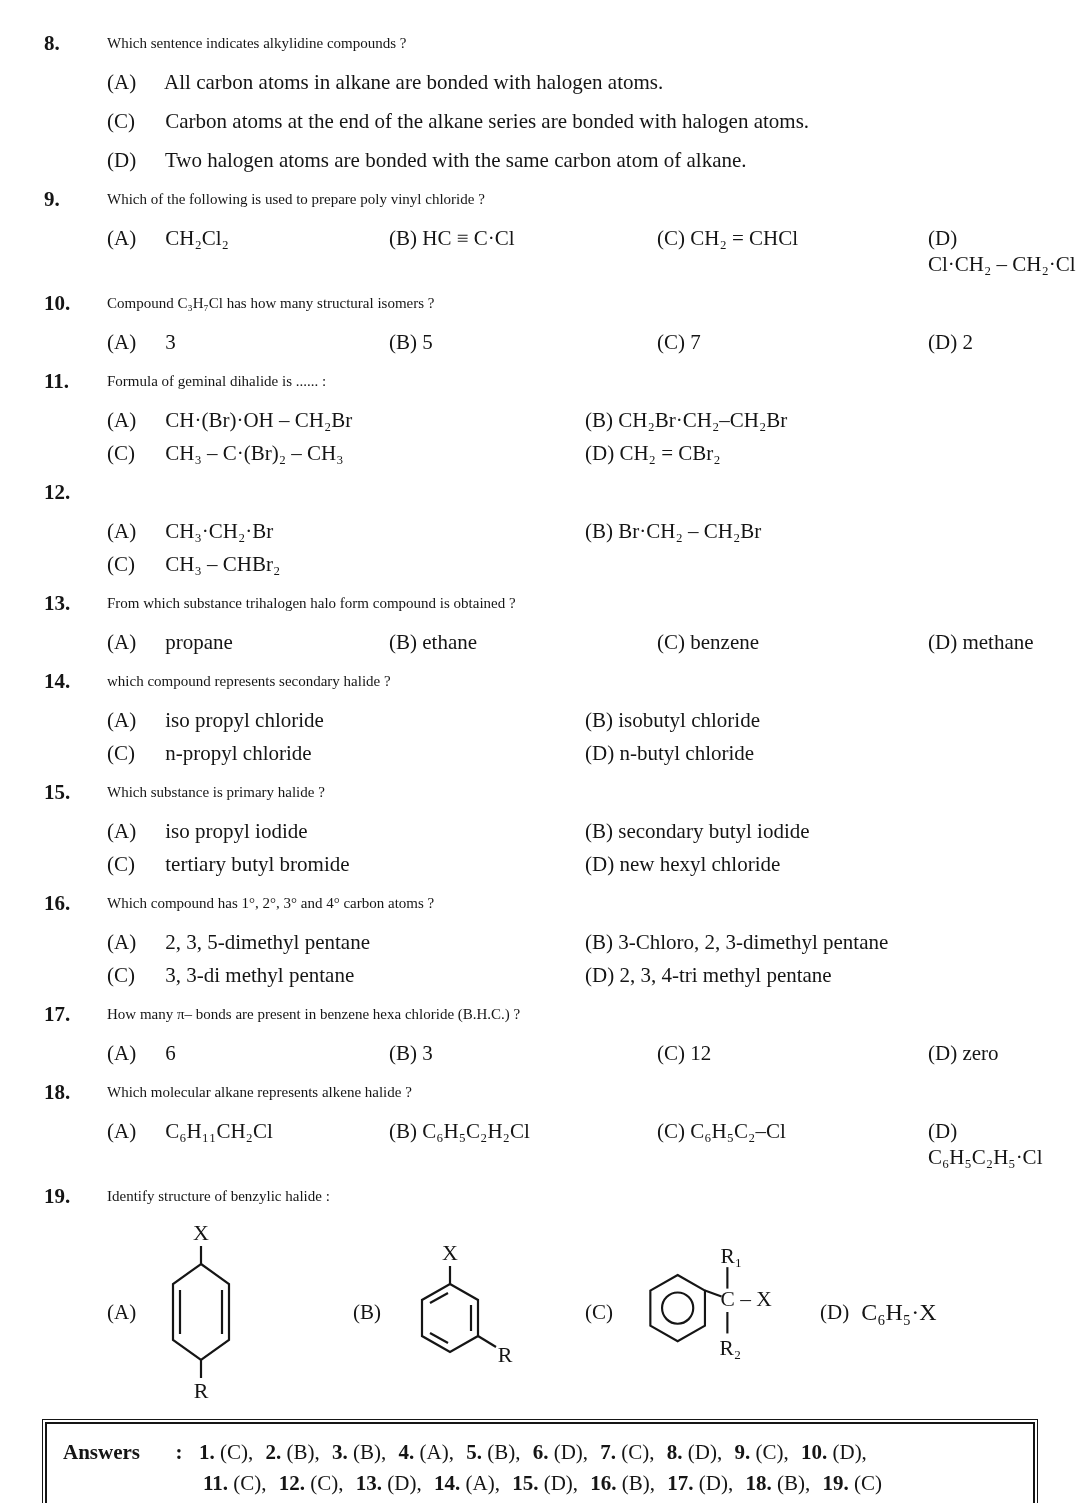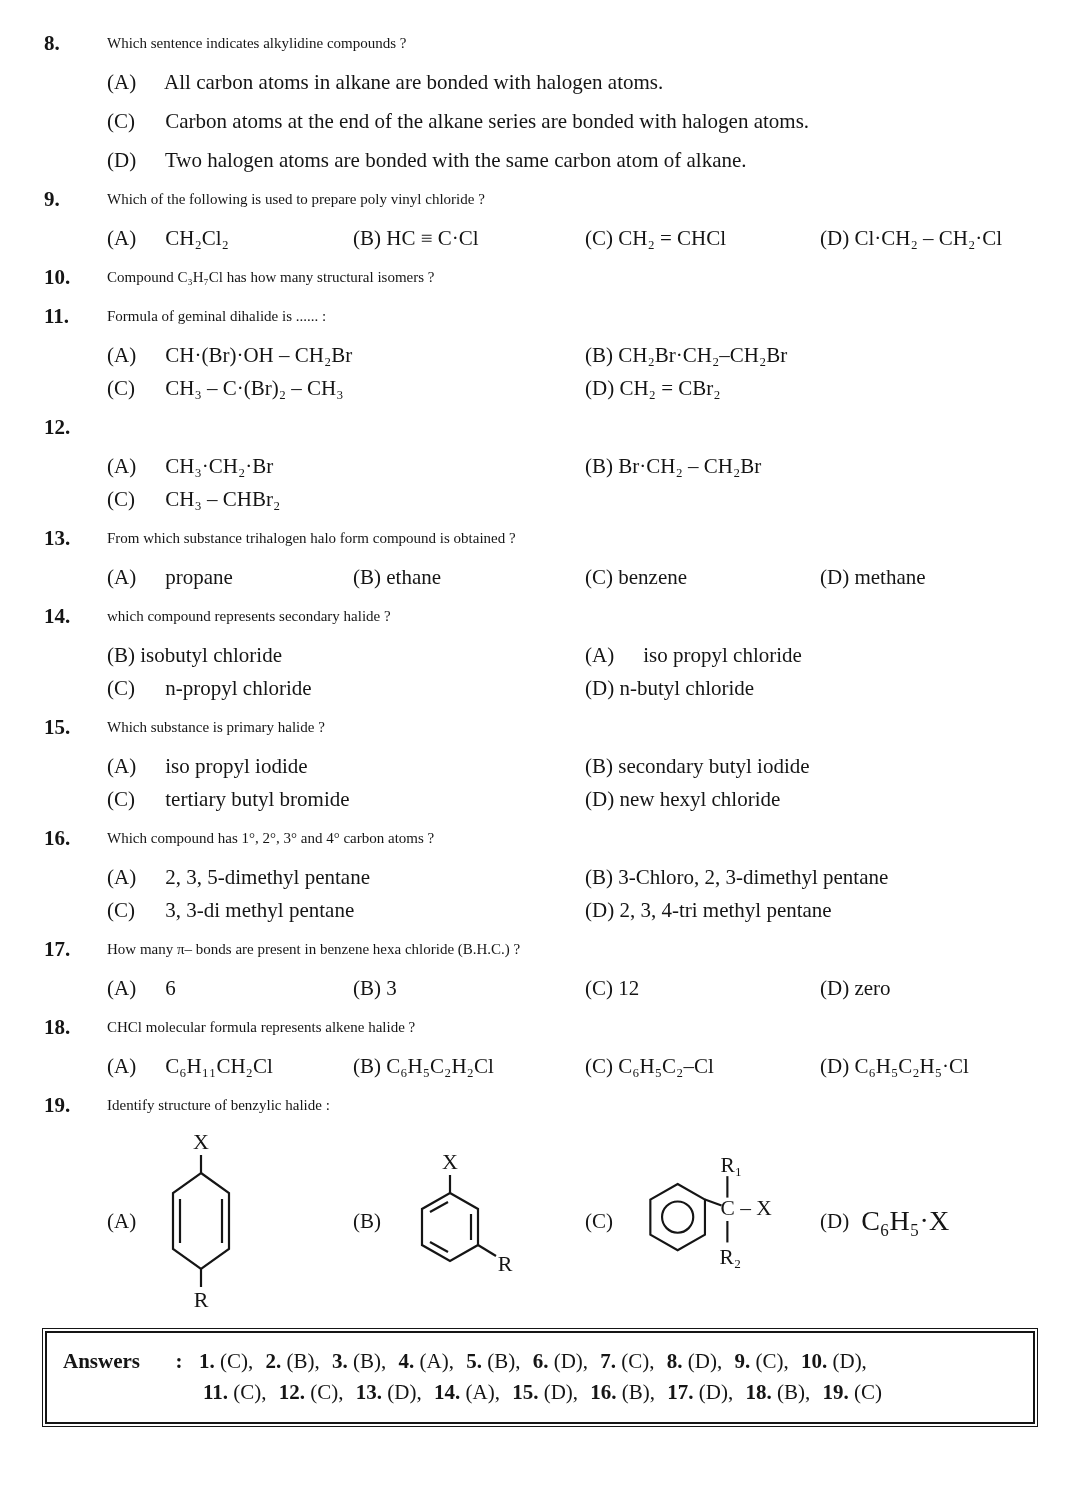--- a/index.html
+++ b/index.html
@@ -17,7 +17,7 @@
 
   
   .opt-row{margin-left:63px;margin-bottom:13px;font-size:21px;line-height:26px;}
-  .grid-four{display:grid;grid-template-columns:246px 232px 235px 1fr;}
+  .grid-four{display:grid;grid-template-columns:246px 232px 235px 1fr;gap:36px;}
   .grid-two{display:grid;grid-template-columns:478px 1fr;row-gap:7px;}
   .opt-label{white-space:nowrap;}
   .label-a{display:inline-block;width:53px;}

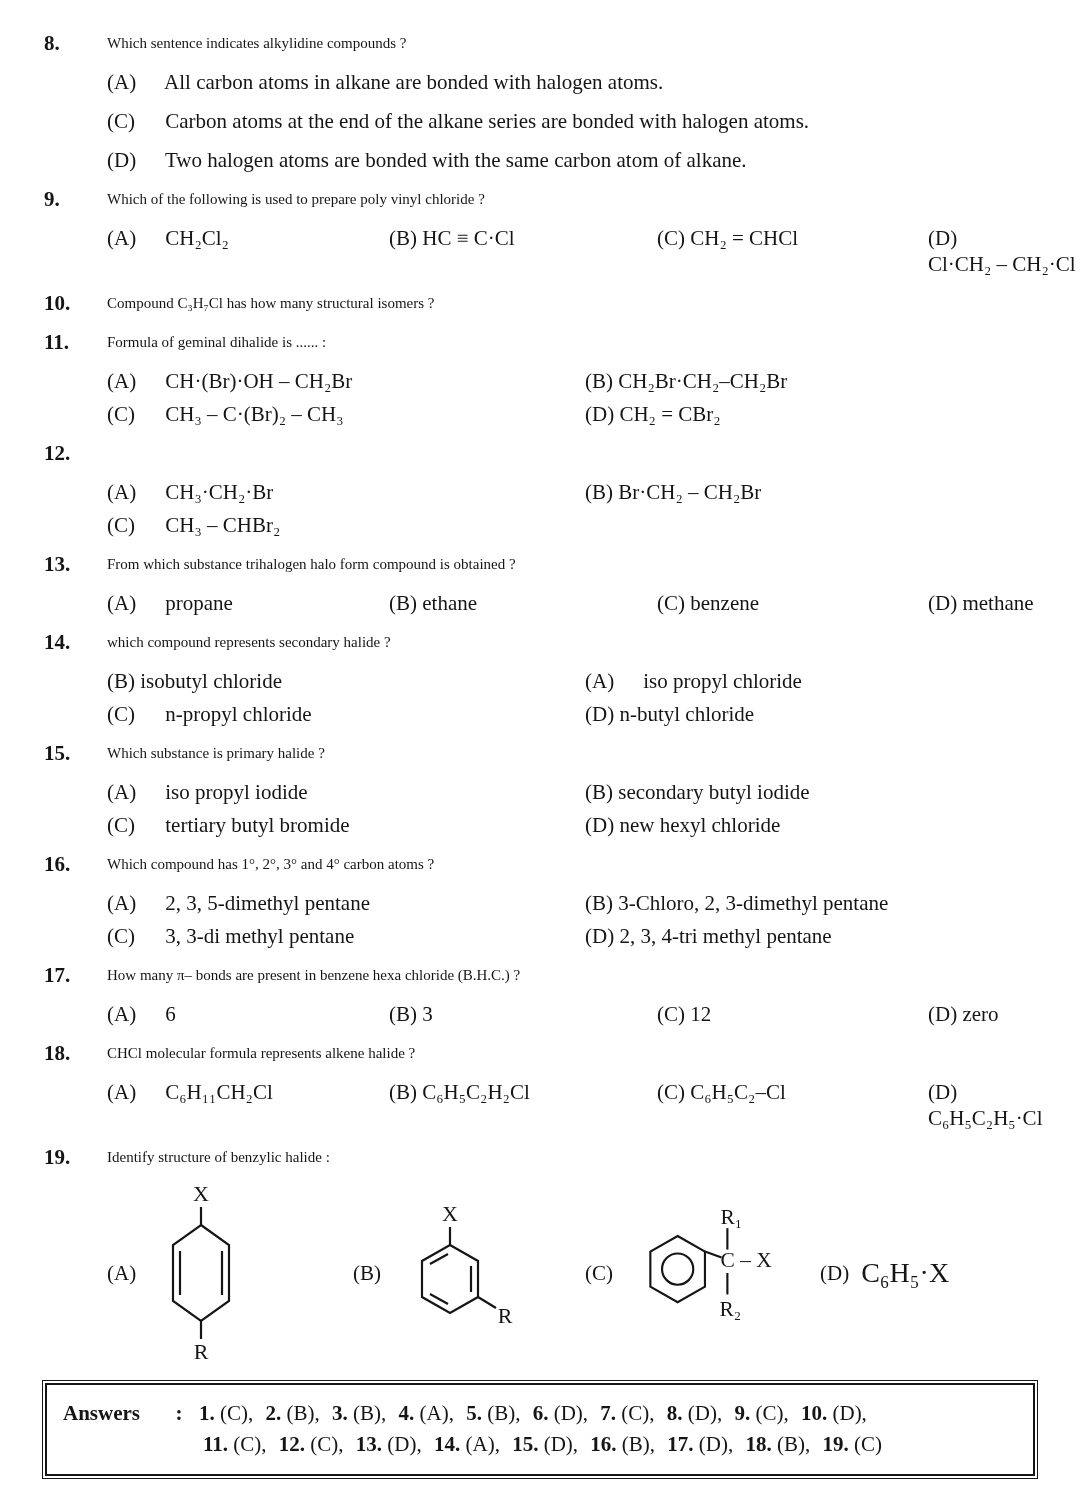--- a/index.html
+++ b/index.html
@@ -79,6 +79,12 @@
       <div class="q-row">
         <div class="q-num">10.</div>
         <div class="q-text">Compound C₃H₇Cl has how many structural isomers ?</div>
+      </div>
+      <div class="opt-row grid-four">
+        <span class="opt-cell"><span class="opt-label label-a">(A)</span> <span class="opt-text">3</span></span>
+        <span class="opt-cell"><span class="opt-label">(B)</span> <span class="opt-text">5</span></span>
+        <span class="opt-cell"><span class="opt-label">(C)</span> <span class="opt-text">7</span></span>
+        <span class="opt-cell"><span class="opt-label">(D)</span> <span class="opt-text">2</span></span>
       </div>
       <div class="q-row">
         <div class="q-num">11.</div>

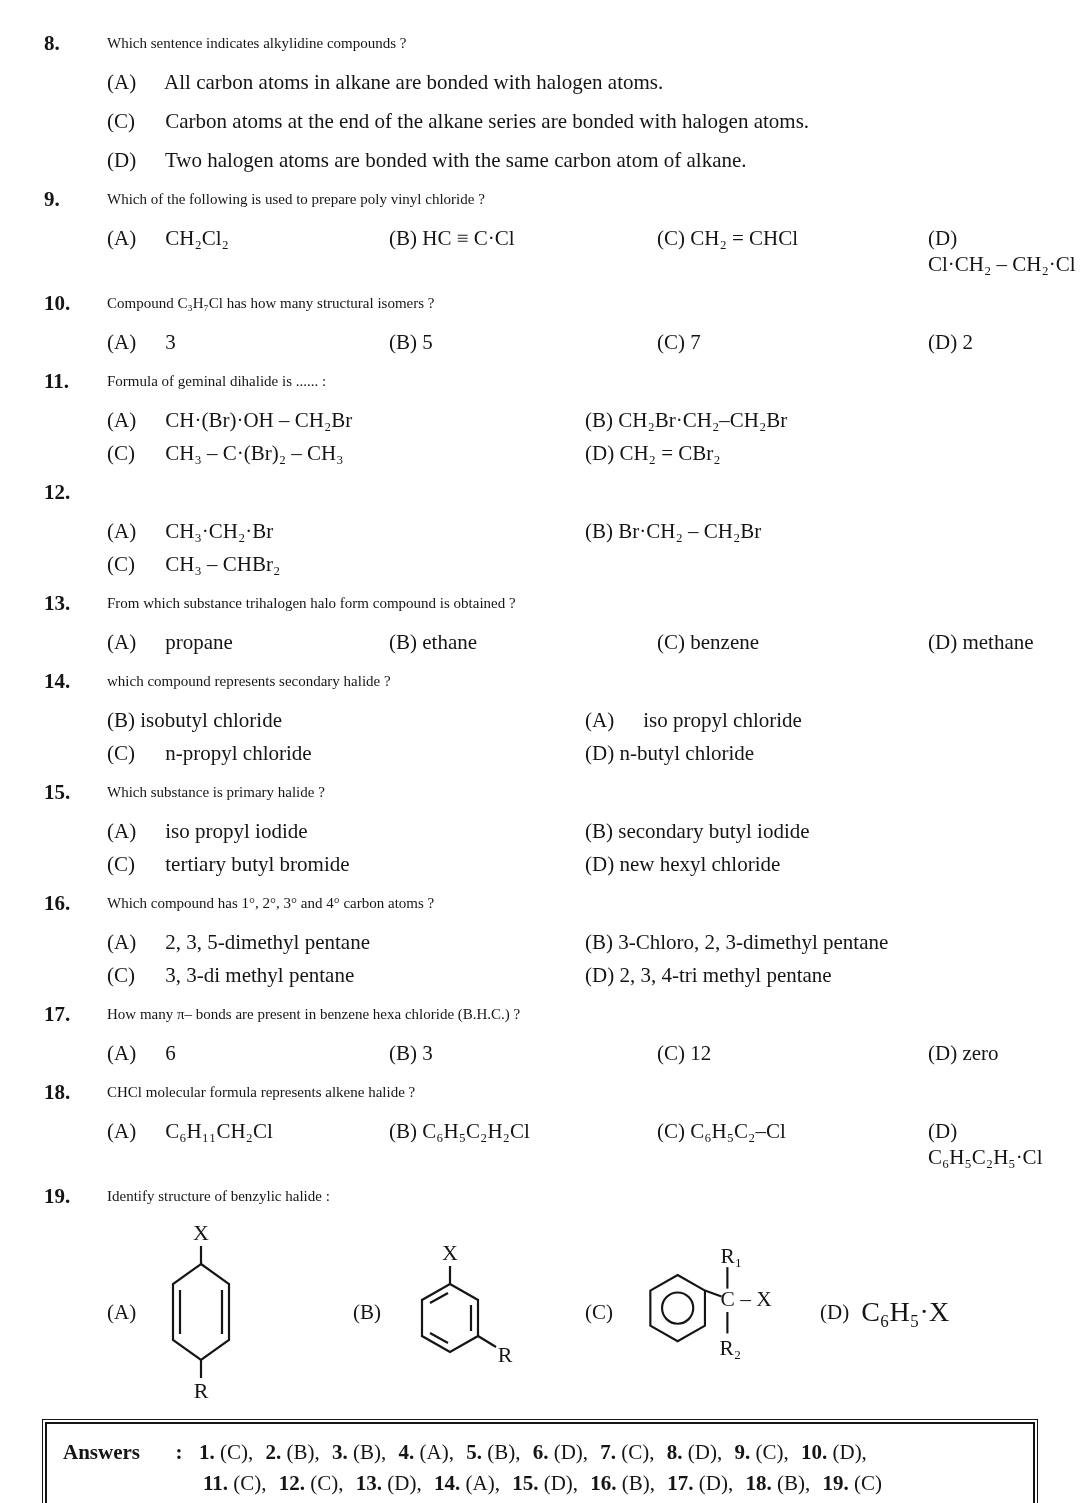--- a/index.html
+++ b/index.html
@@ -119,8 +119,8 @@
         <div class="q-text">which compound represents secondary halide ?</div>
       </div>
       <div class="opt-row grid-two">
+        <span class="opt-cell"><span class="opt-label label-a">(A)</span> <span class="opt-text">iso propyl chloride</span></span>
         <span class="opt-cell"><span class="opt-label">(B)</span> <span class="opt-text">isobutyl chloride</span></span>
-        <span class="opt-cell"><span class="opt-label label-a">(A)</span> <span class="opt-text">iso propyl chloride</span></span>
         <span class="opt-cell"><span class="opt-label label-a">(C)</span> <span class="opt-text">n-propyl chloride</span></span>
         <span class="opt-cell"><span class="opt-label">(D)</span> <span class="opt-text">n-butyl chloride</span></span>
       </div>

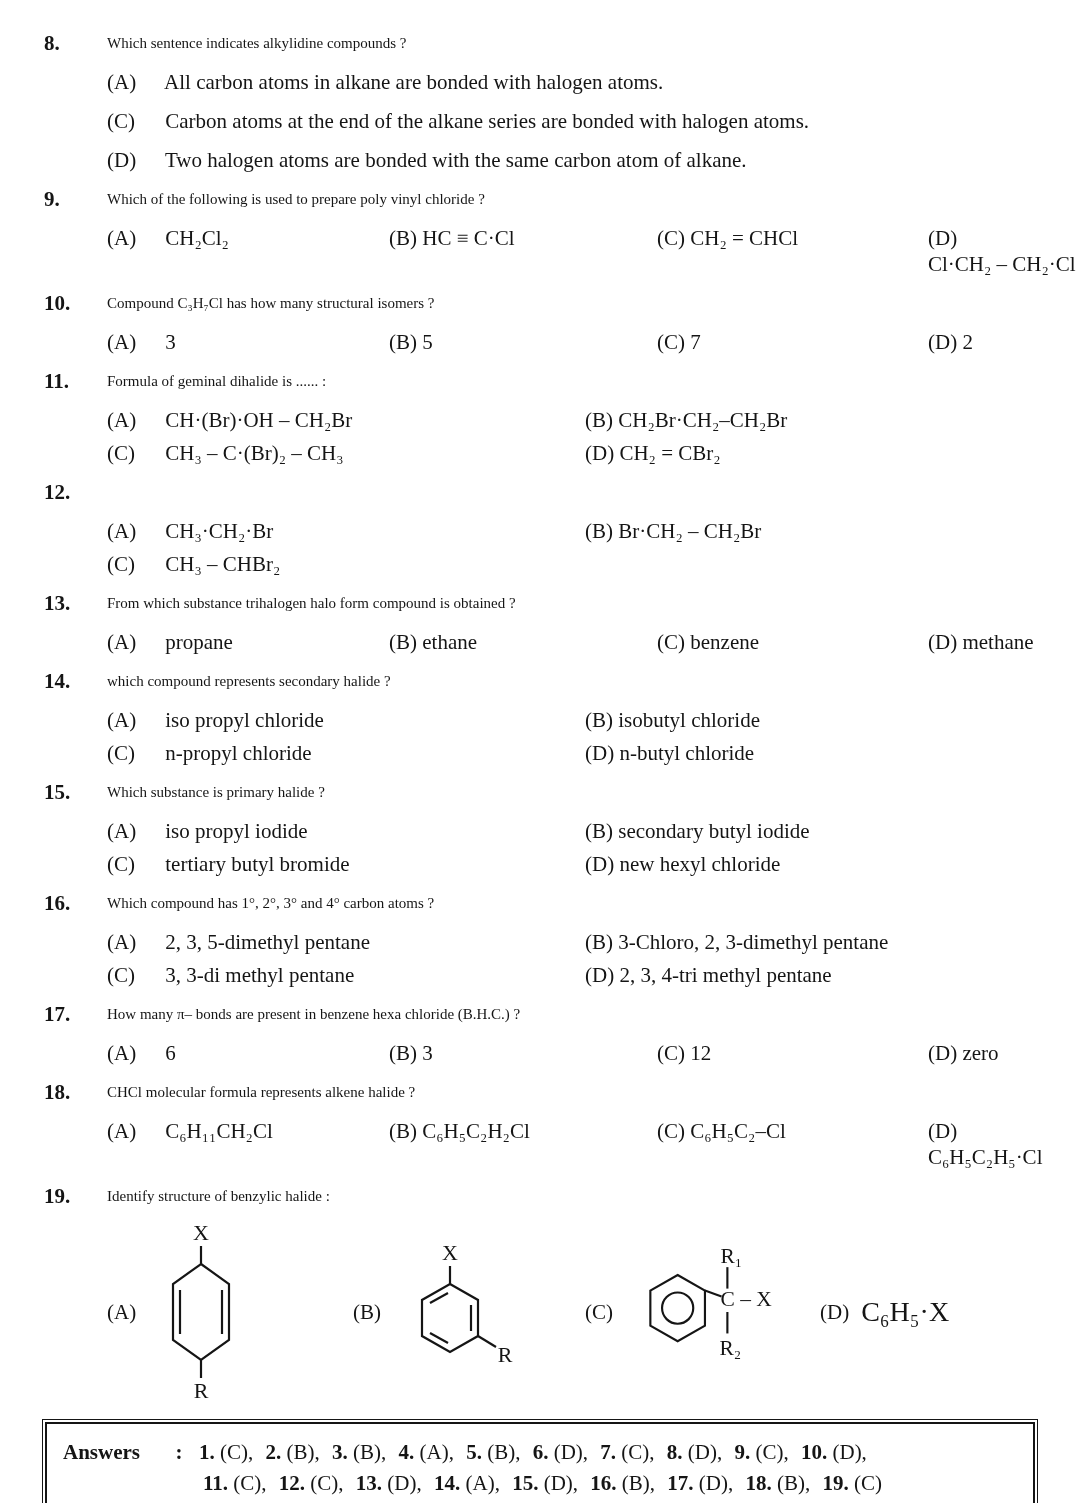--- a/index.html
+++ b/index.html
@@ -156,7 +156,7 @@
       </div>
       <div class="q-row">
         <div class="q-num">18.</div>
-        <div class="q-text">CHCl molecular formula represents alkene halide ?</div>
+        <div class="q-text">Which molecular alkane represents alkene halide ?</div>
       </div>
       <div class="opt-row grid-four">
         <span class="opt-cell"><span class="opt-label label-a">(A)</span> <span class="opt-text">C₆H₁₁CH₂Cl</span></span>

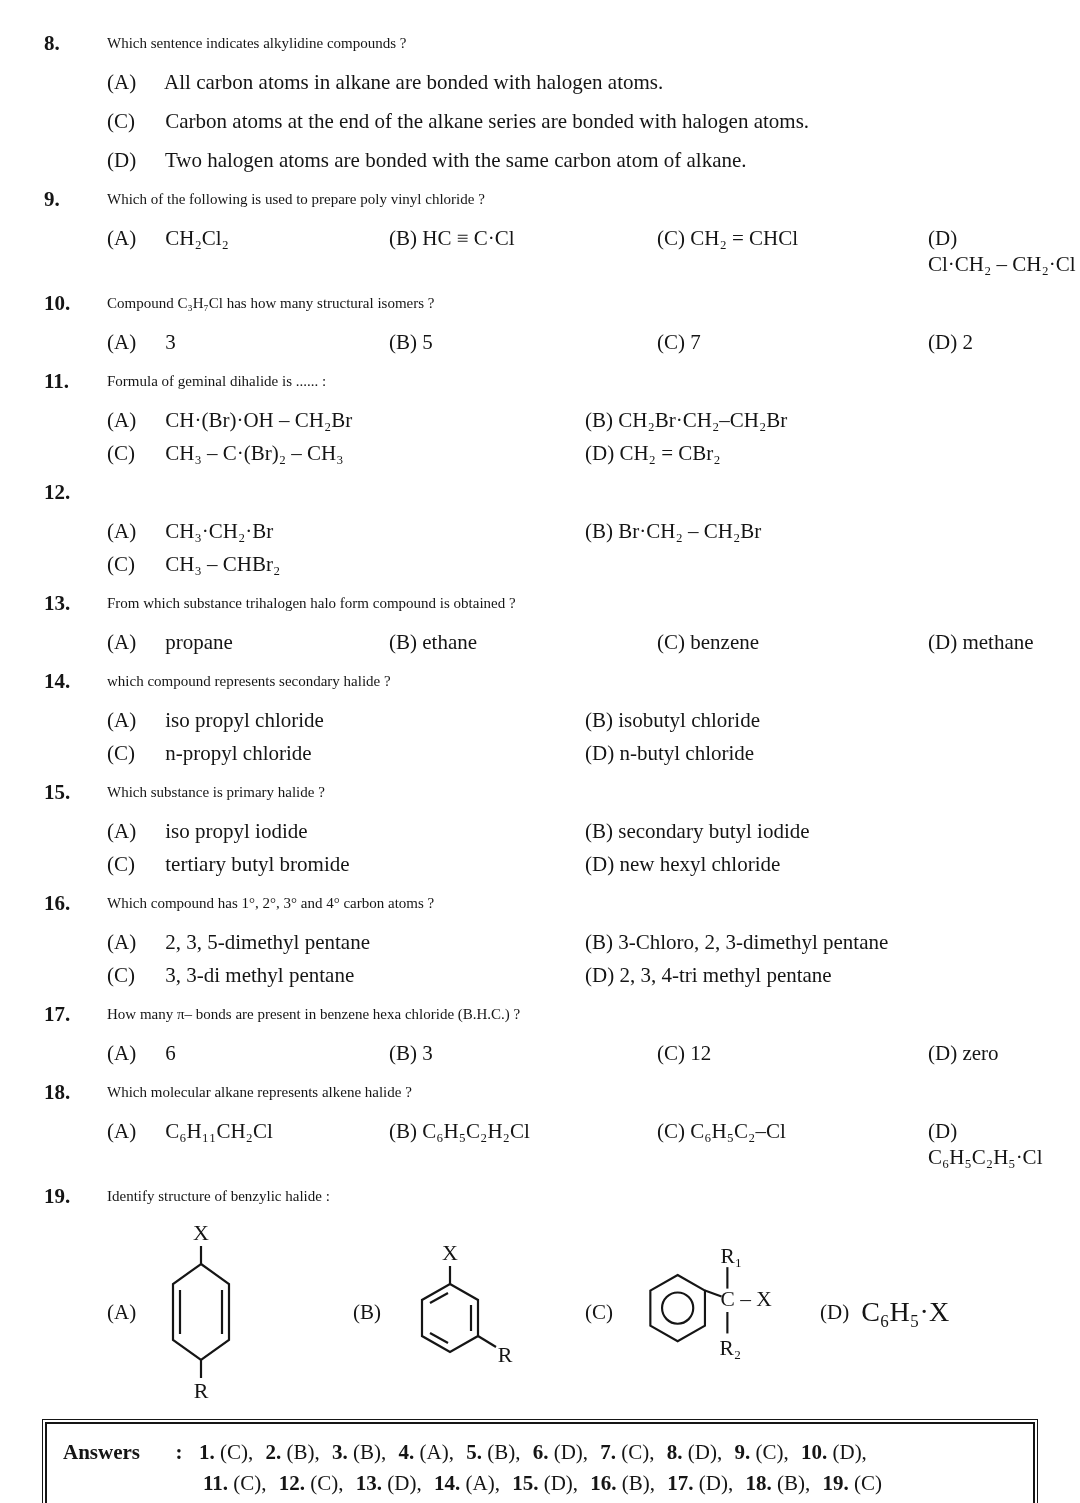--- a/index.html
+++ b/index.html
@@ -34,7 +34,7 @@
   .struct-cell svg{display:block;}
   svg line, svg polygon, svg circle{stroke:#151515;stroke-width:2.2;fill:none;}
   svg text{fill:#151515;font-family:"Liberation Serif","DejaVu Serif",serif;font-size:22px;}
-  .struct-formula{font-size:28px;}
+  .struct-formula{font-size:24px;}
 
   
   .ans-box{

